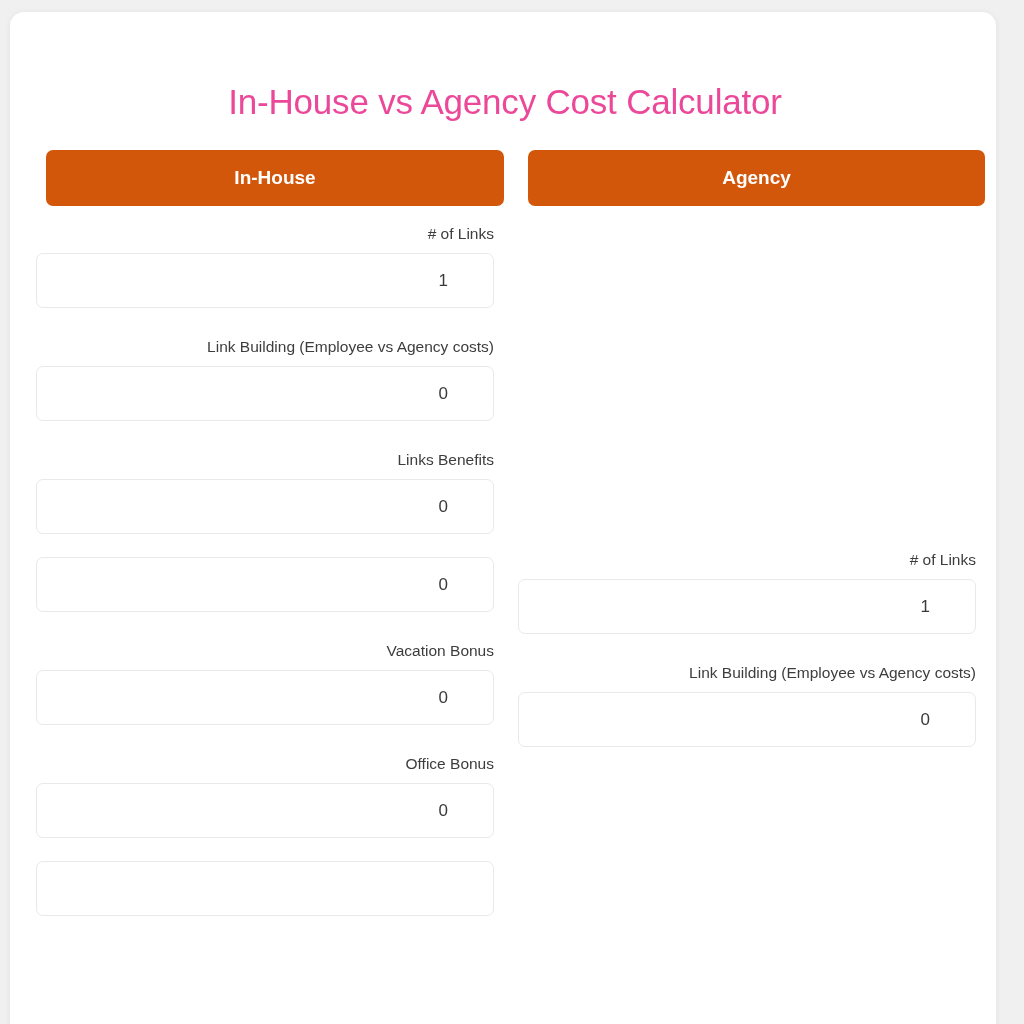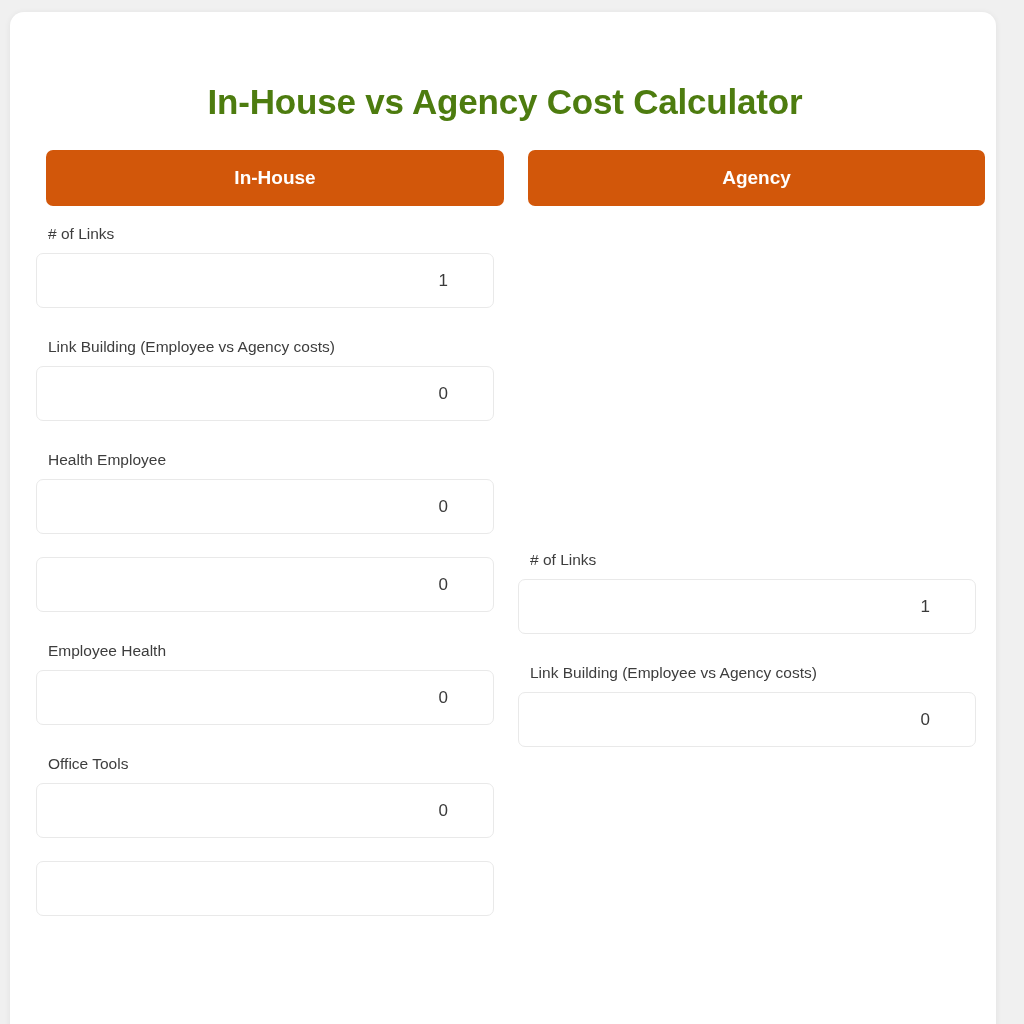--- a/index.html
+++ b/index.html
@@ -35,8 +35,8 @@
     width: 990px;
     text-align: center;
     font-size: 35px;
-    font-weight: bold;
-    color: #4d7c0f;
+    font-weight: normal;
+    color: #ec4899;
     letter-spacing: -0.2px;
     line-height: 44px;
   }

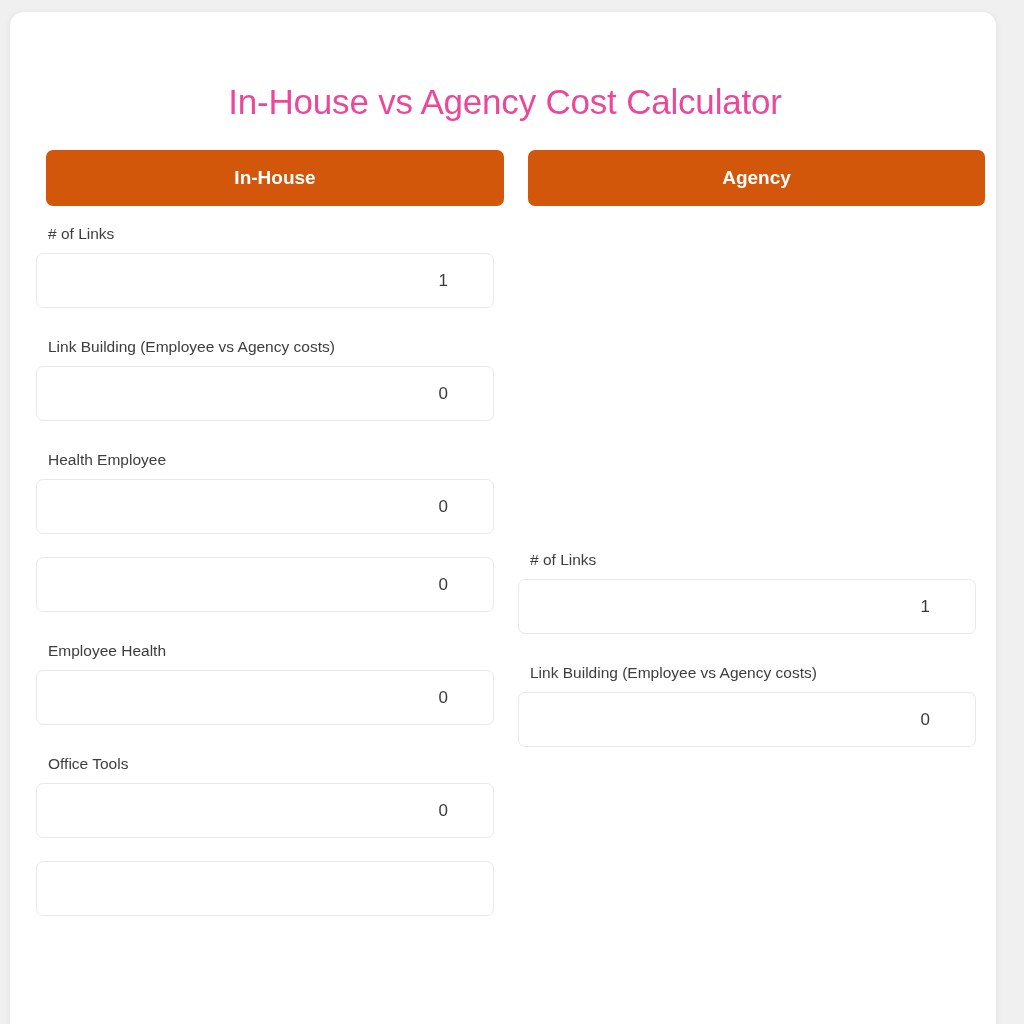--- a/index.html
+++ b/index.html
@@ -95,6 +95,7 @@
     padding-top: 6px;
     padding-bottom: 9px;
     white-space: nowrap;
+    text-align: right;
   }
 
   .field-input {

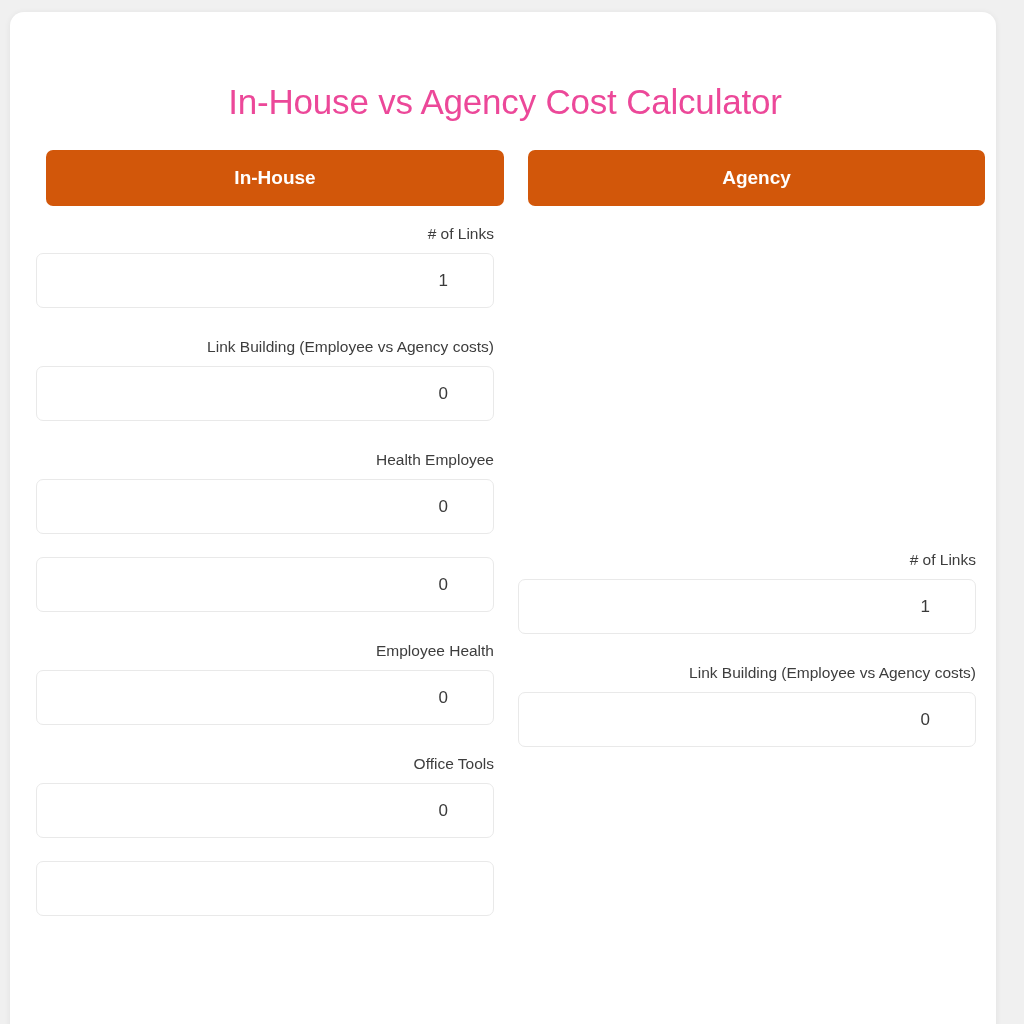--- a/index.html
+++ b/index.html
@@ -139,7 +139,7 @@
       <div class="field-label">Link Building (Employee vs Agency costs)</div>
       <input class="field-input" type="text" value="0" style="">
 
-      <div class="field-label">Health Employee</div>
+      <div class="field-label">Links Benefits</div>
       <input class="field-input" type="text" value="0" style="">
 
       <input class="field-input" type="text" value="0" style="">

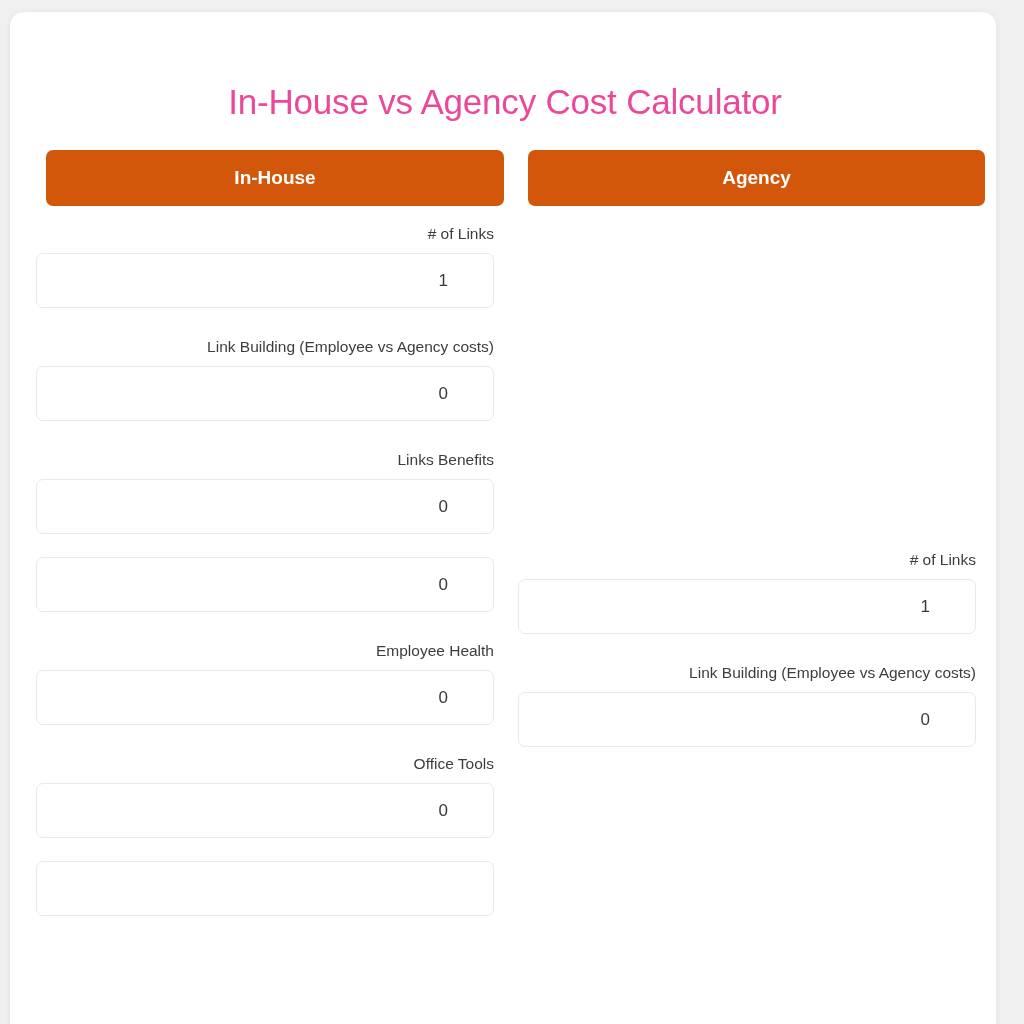--- a/index.html
+++ b/index.html
@@ -144,7 +144,7 @@
 
       <input class="field-input" type="text" value="0" style="">
 
-      <div class="field-label">Employee Health</div>
+      <div class="field-label">Vacation Bonus</div>
       <input class="field-input" type="text" value="0" style="">
 
       <div class="field-label">Office Tools</div>

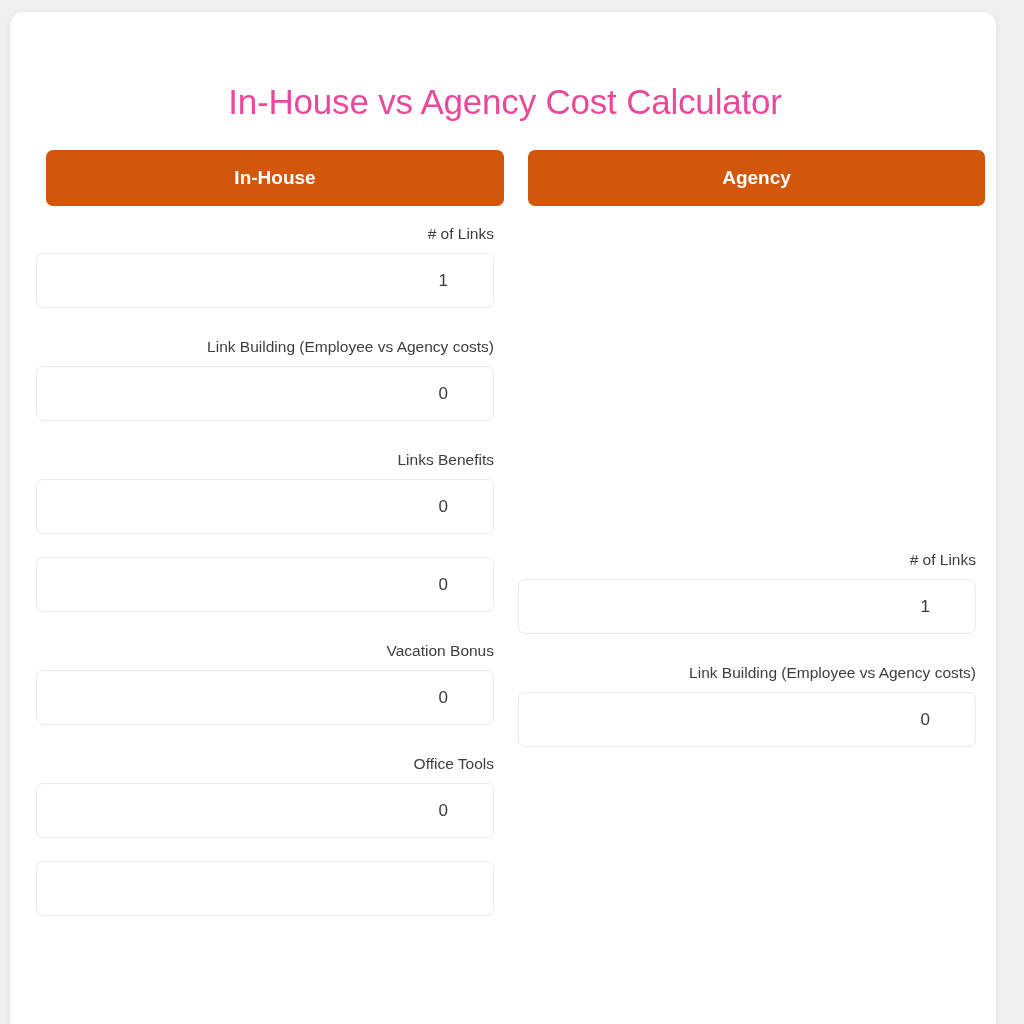--- a/index.html
+++ b/index.html
@@ -147,7 +147,7 @@
       <div class="field-label">Vacation Bonus</div>
       <input class="field-input" type="text" value="0" style="">
 
-      <div class="field-label">Office Tools</div>
+      <div class="field-label">Office Bonus</div>
       <input class="field-input" type="text" value="0" style="">
 
       <input class="field-input" type="text" value="" style="">

